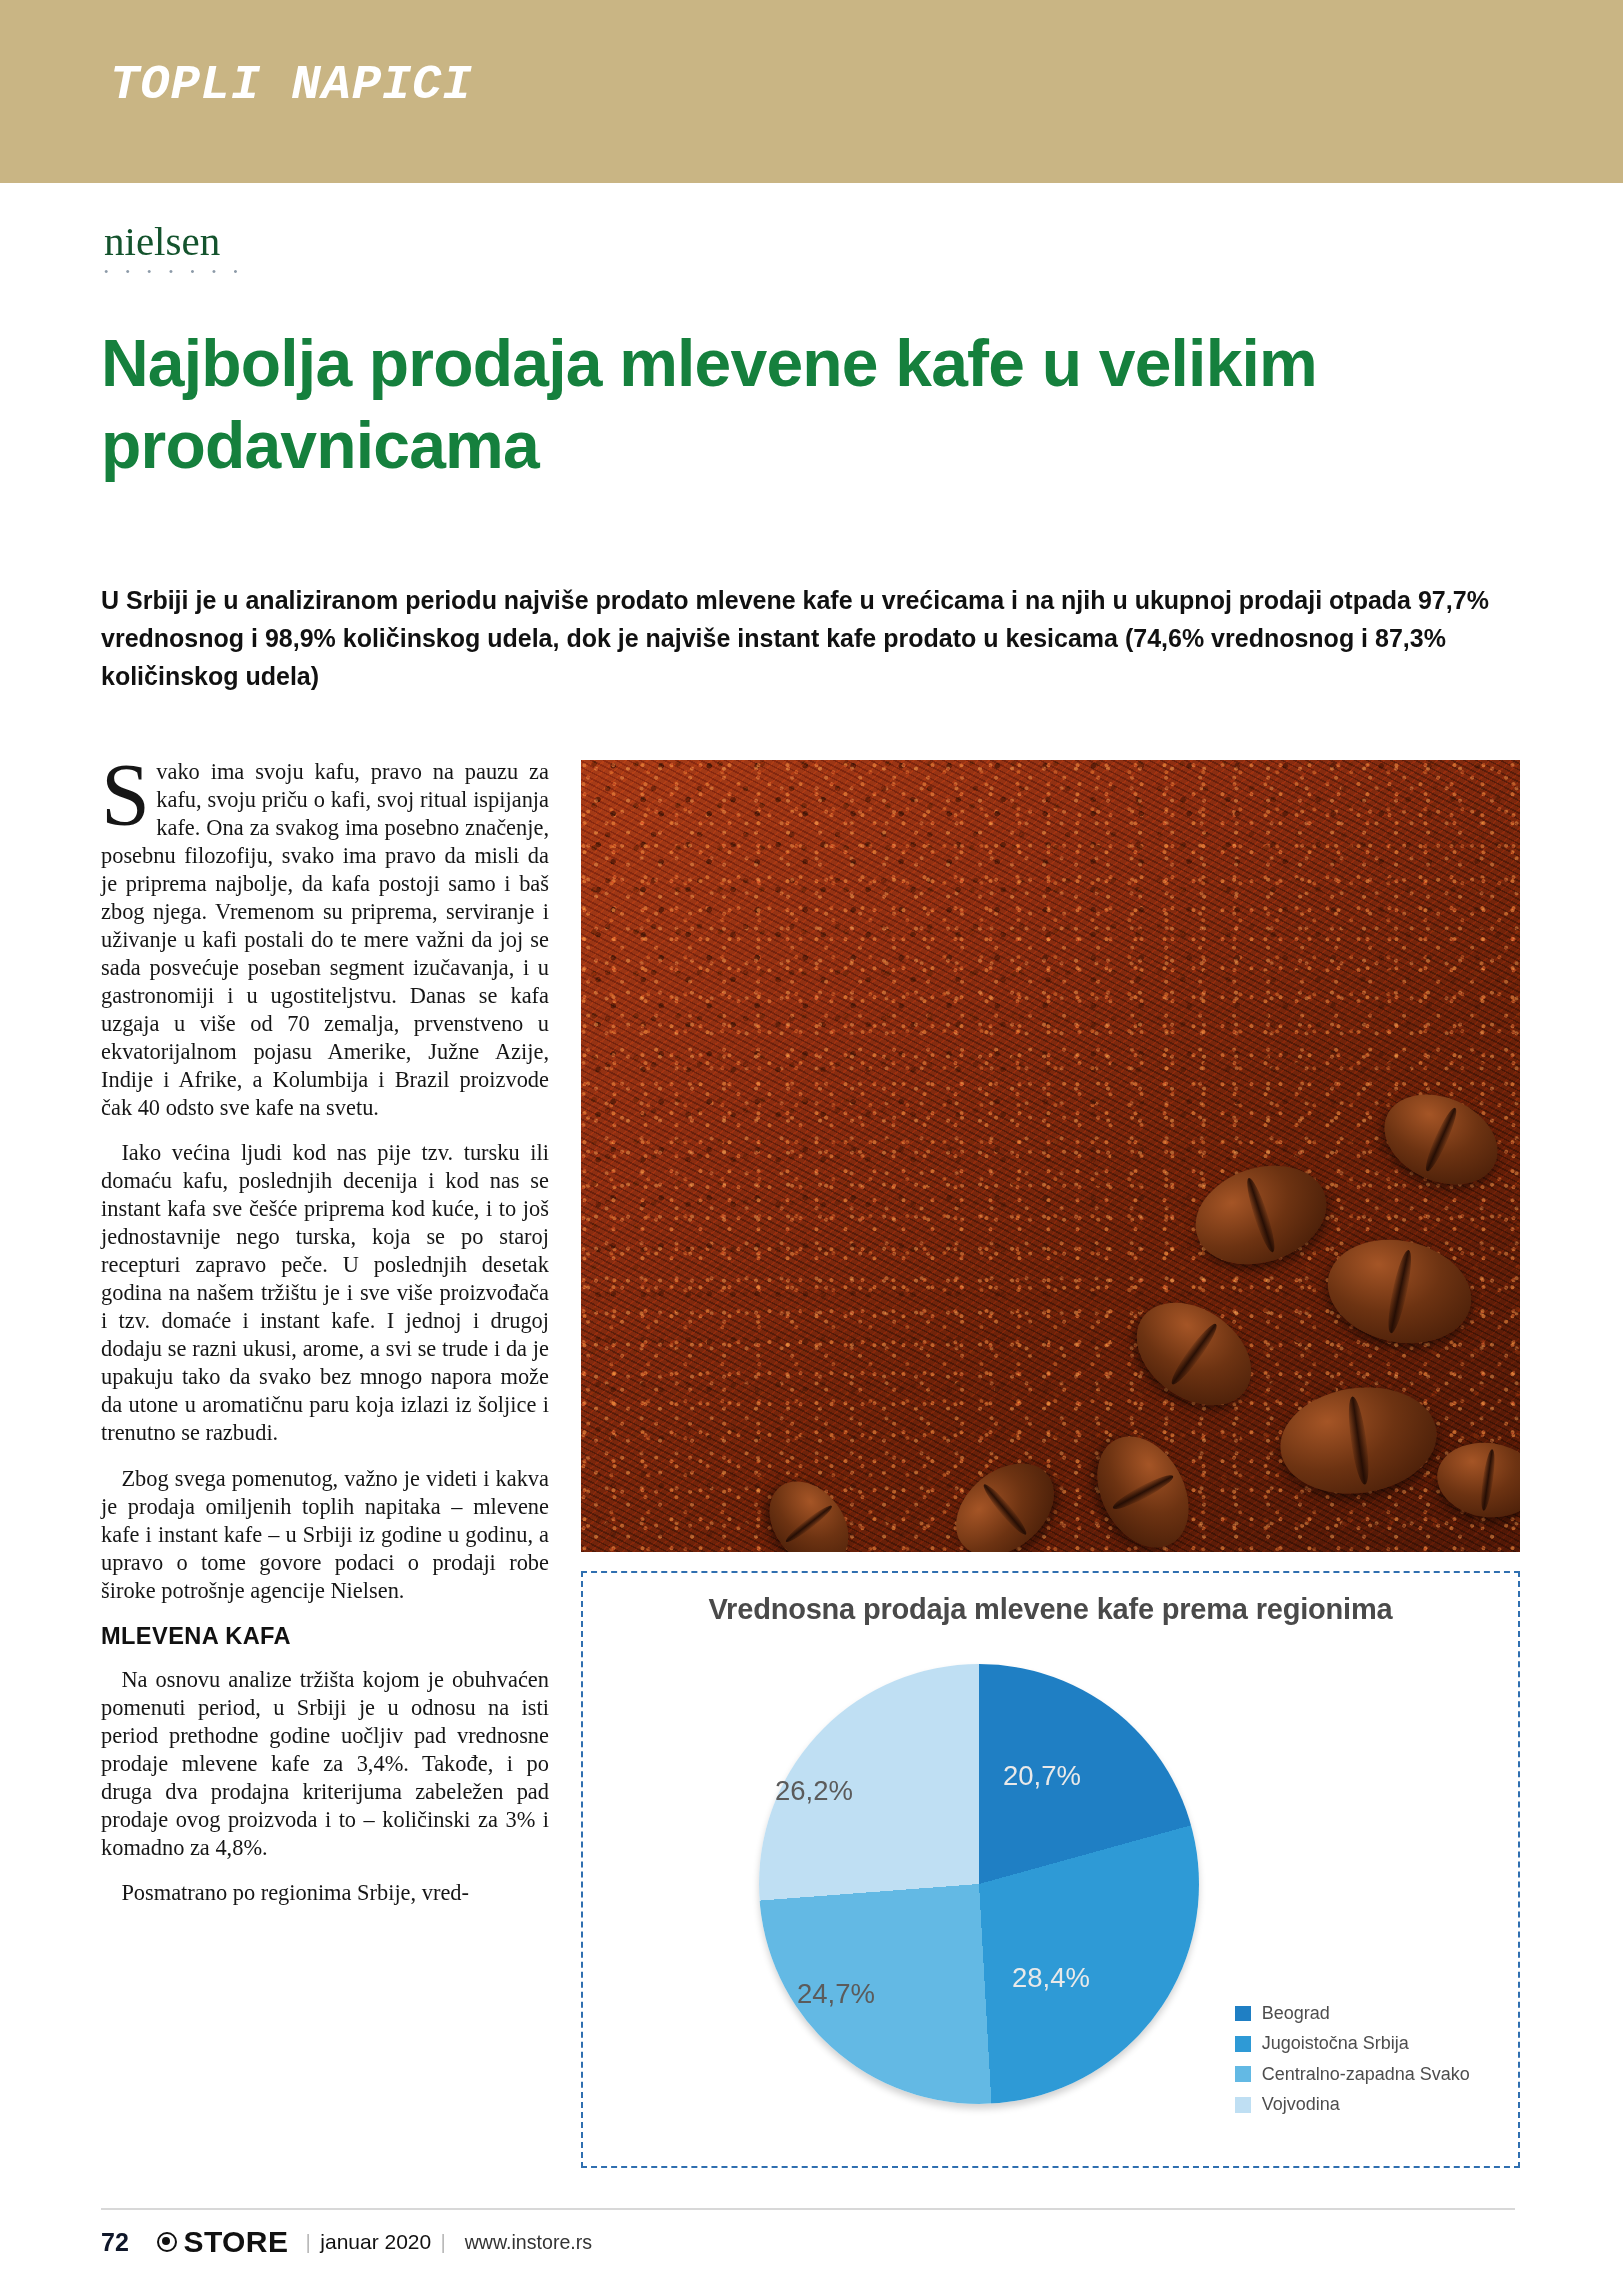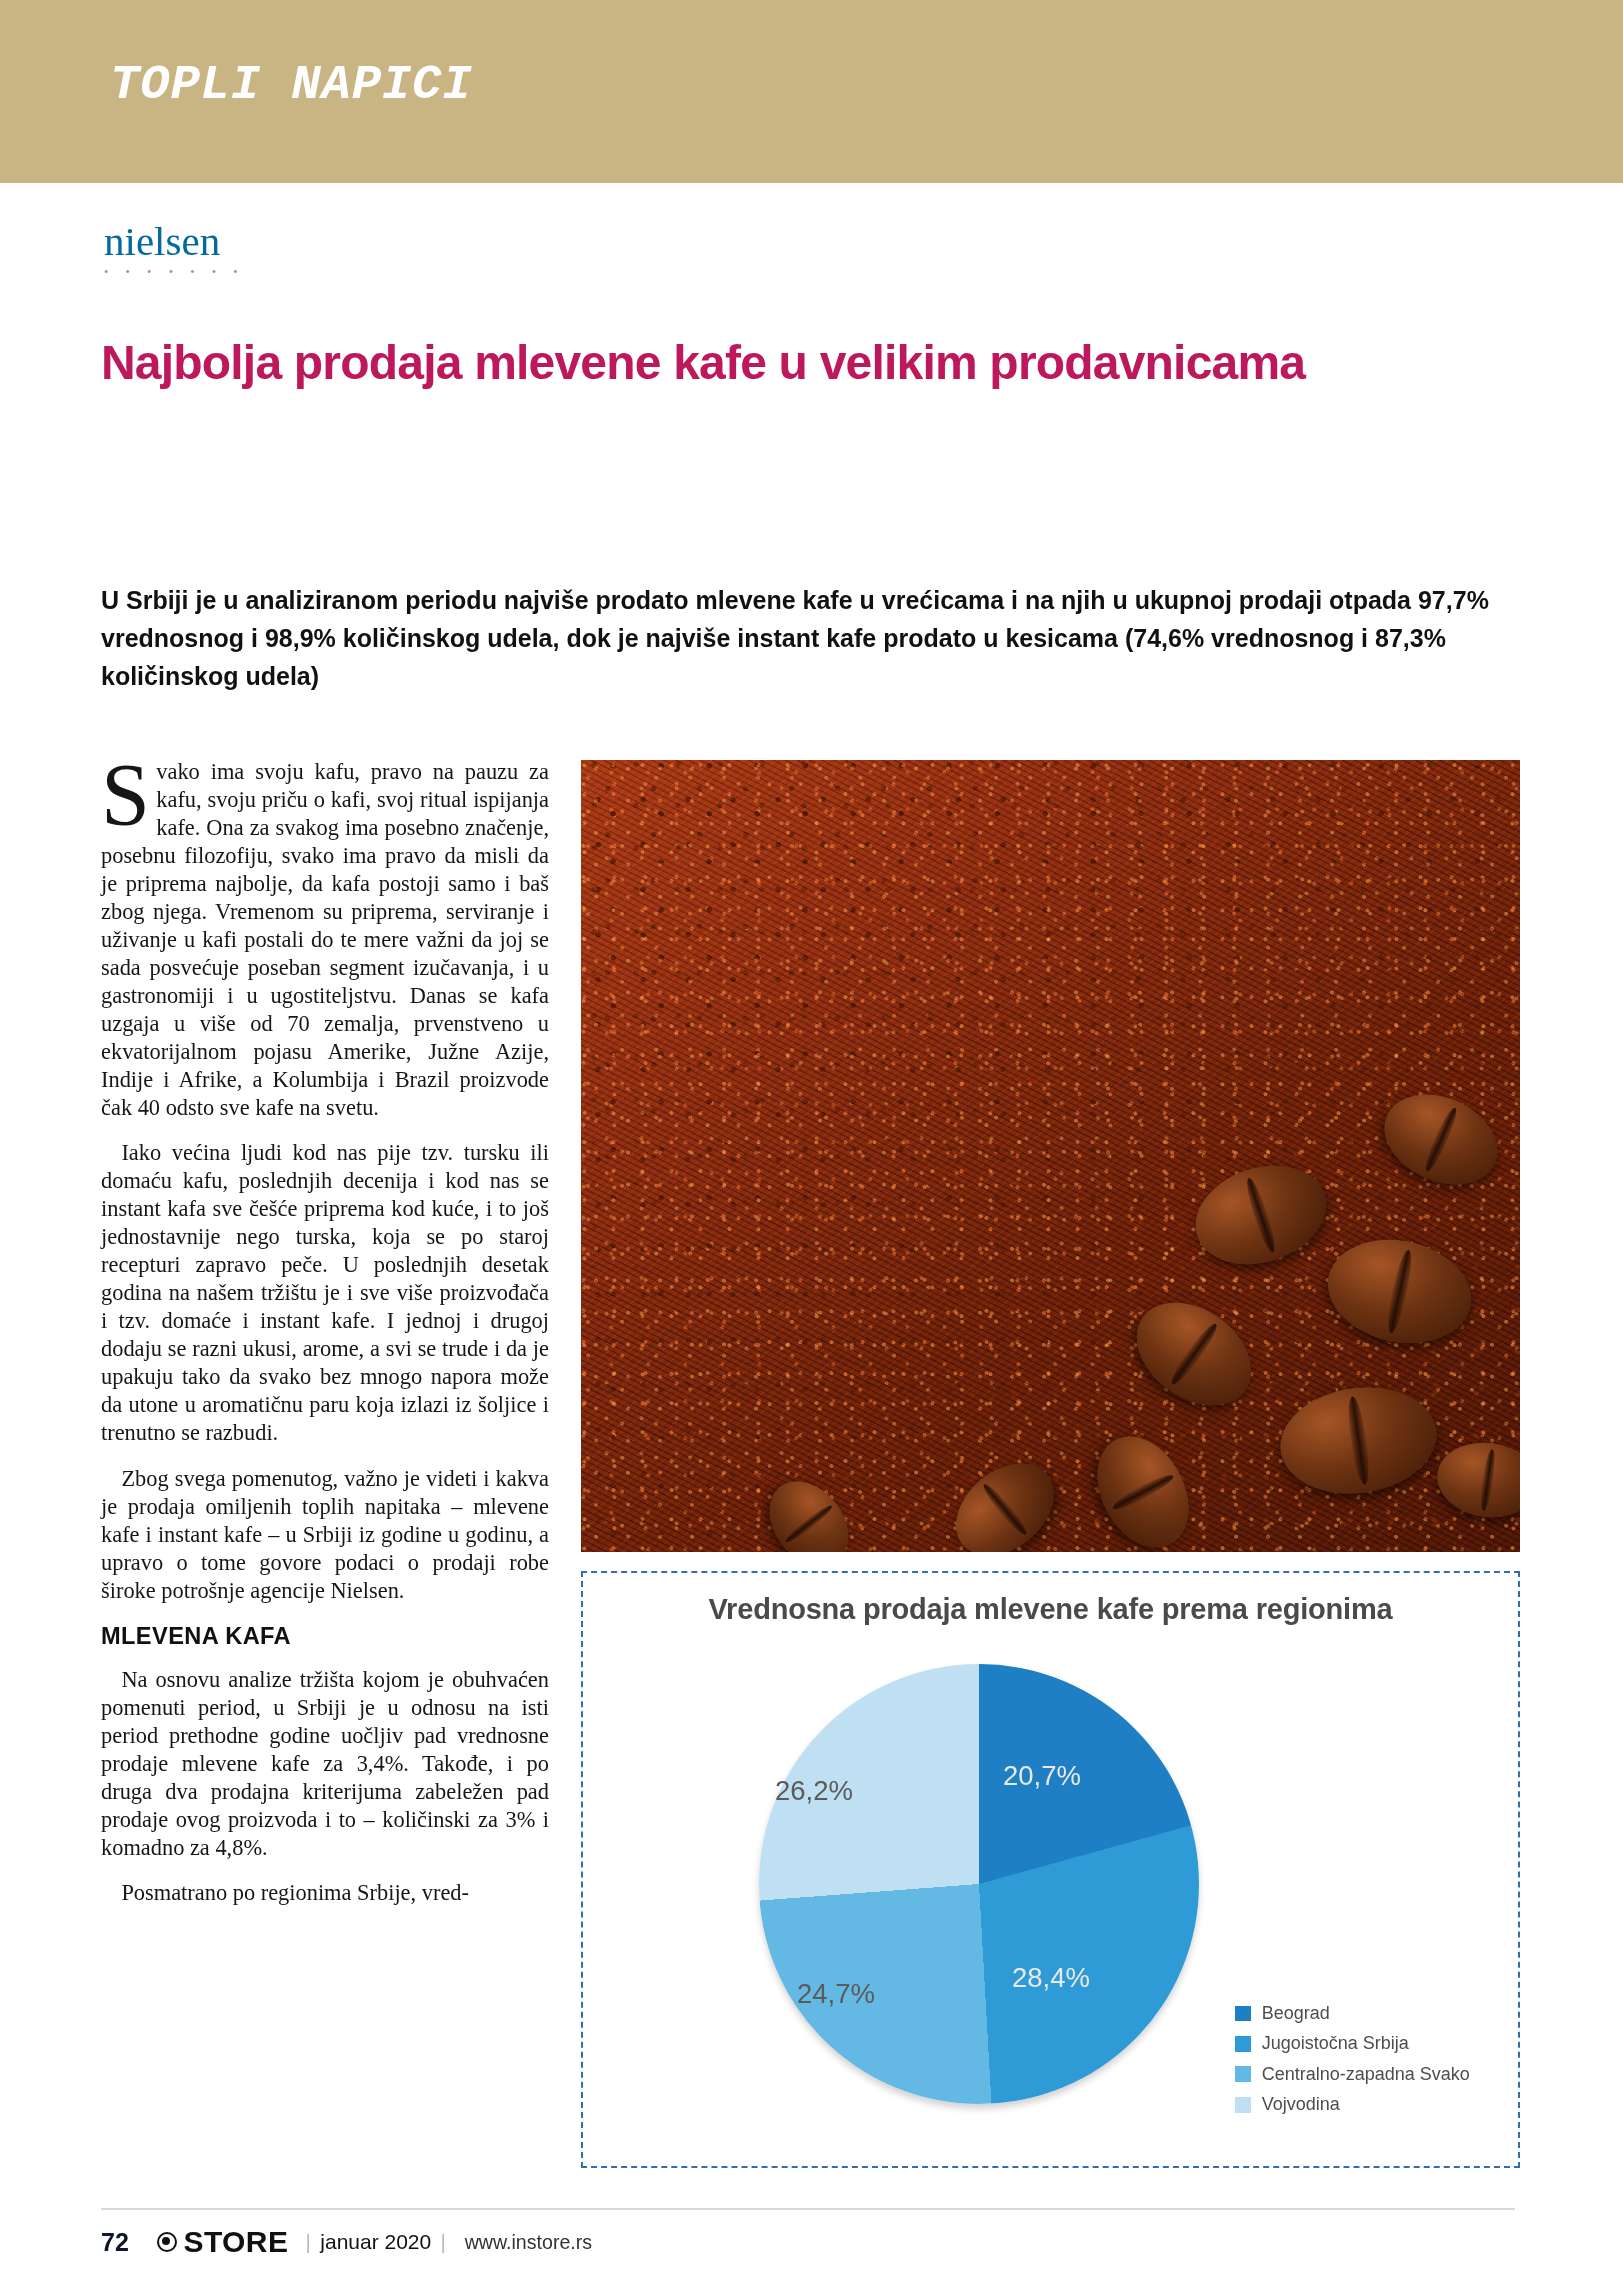--- a/index.html
+++ b/index.html
@@ -46,7 +46,7 @@
   .nielsen-word {
     font-family: "Liberation Serif", serif;
     font-size: 41px;
-    color: #0369a1;
+    color: #14532d;
     letter-spacing: 0px;
     line-height: 41px;
   }

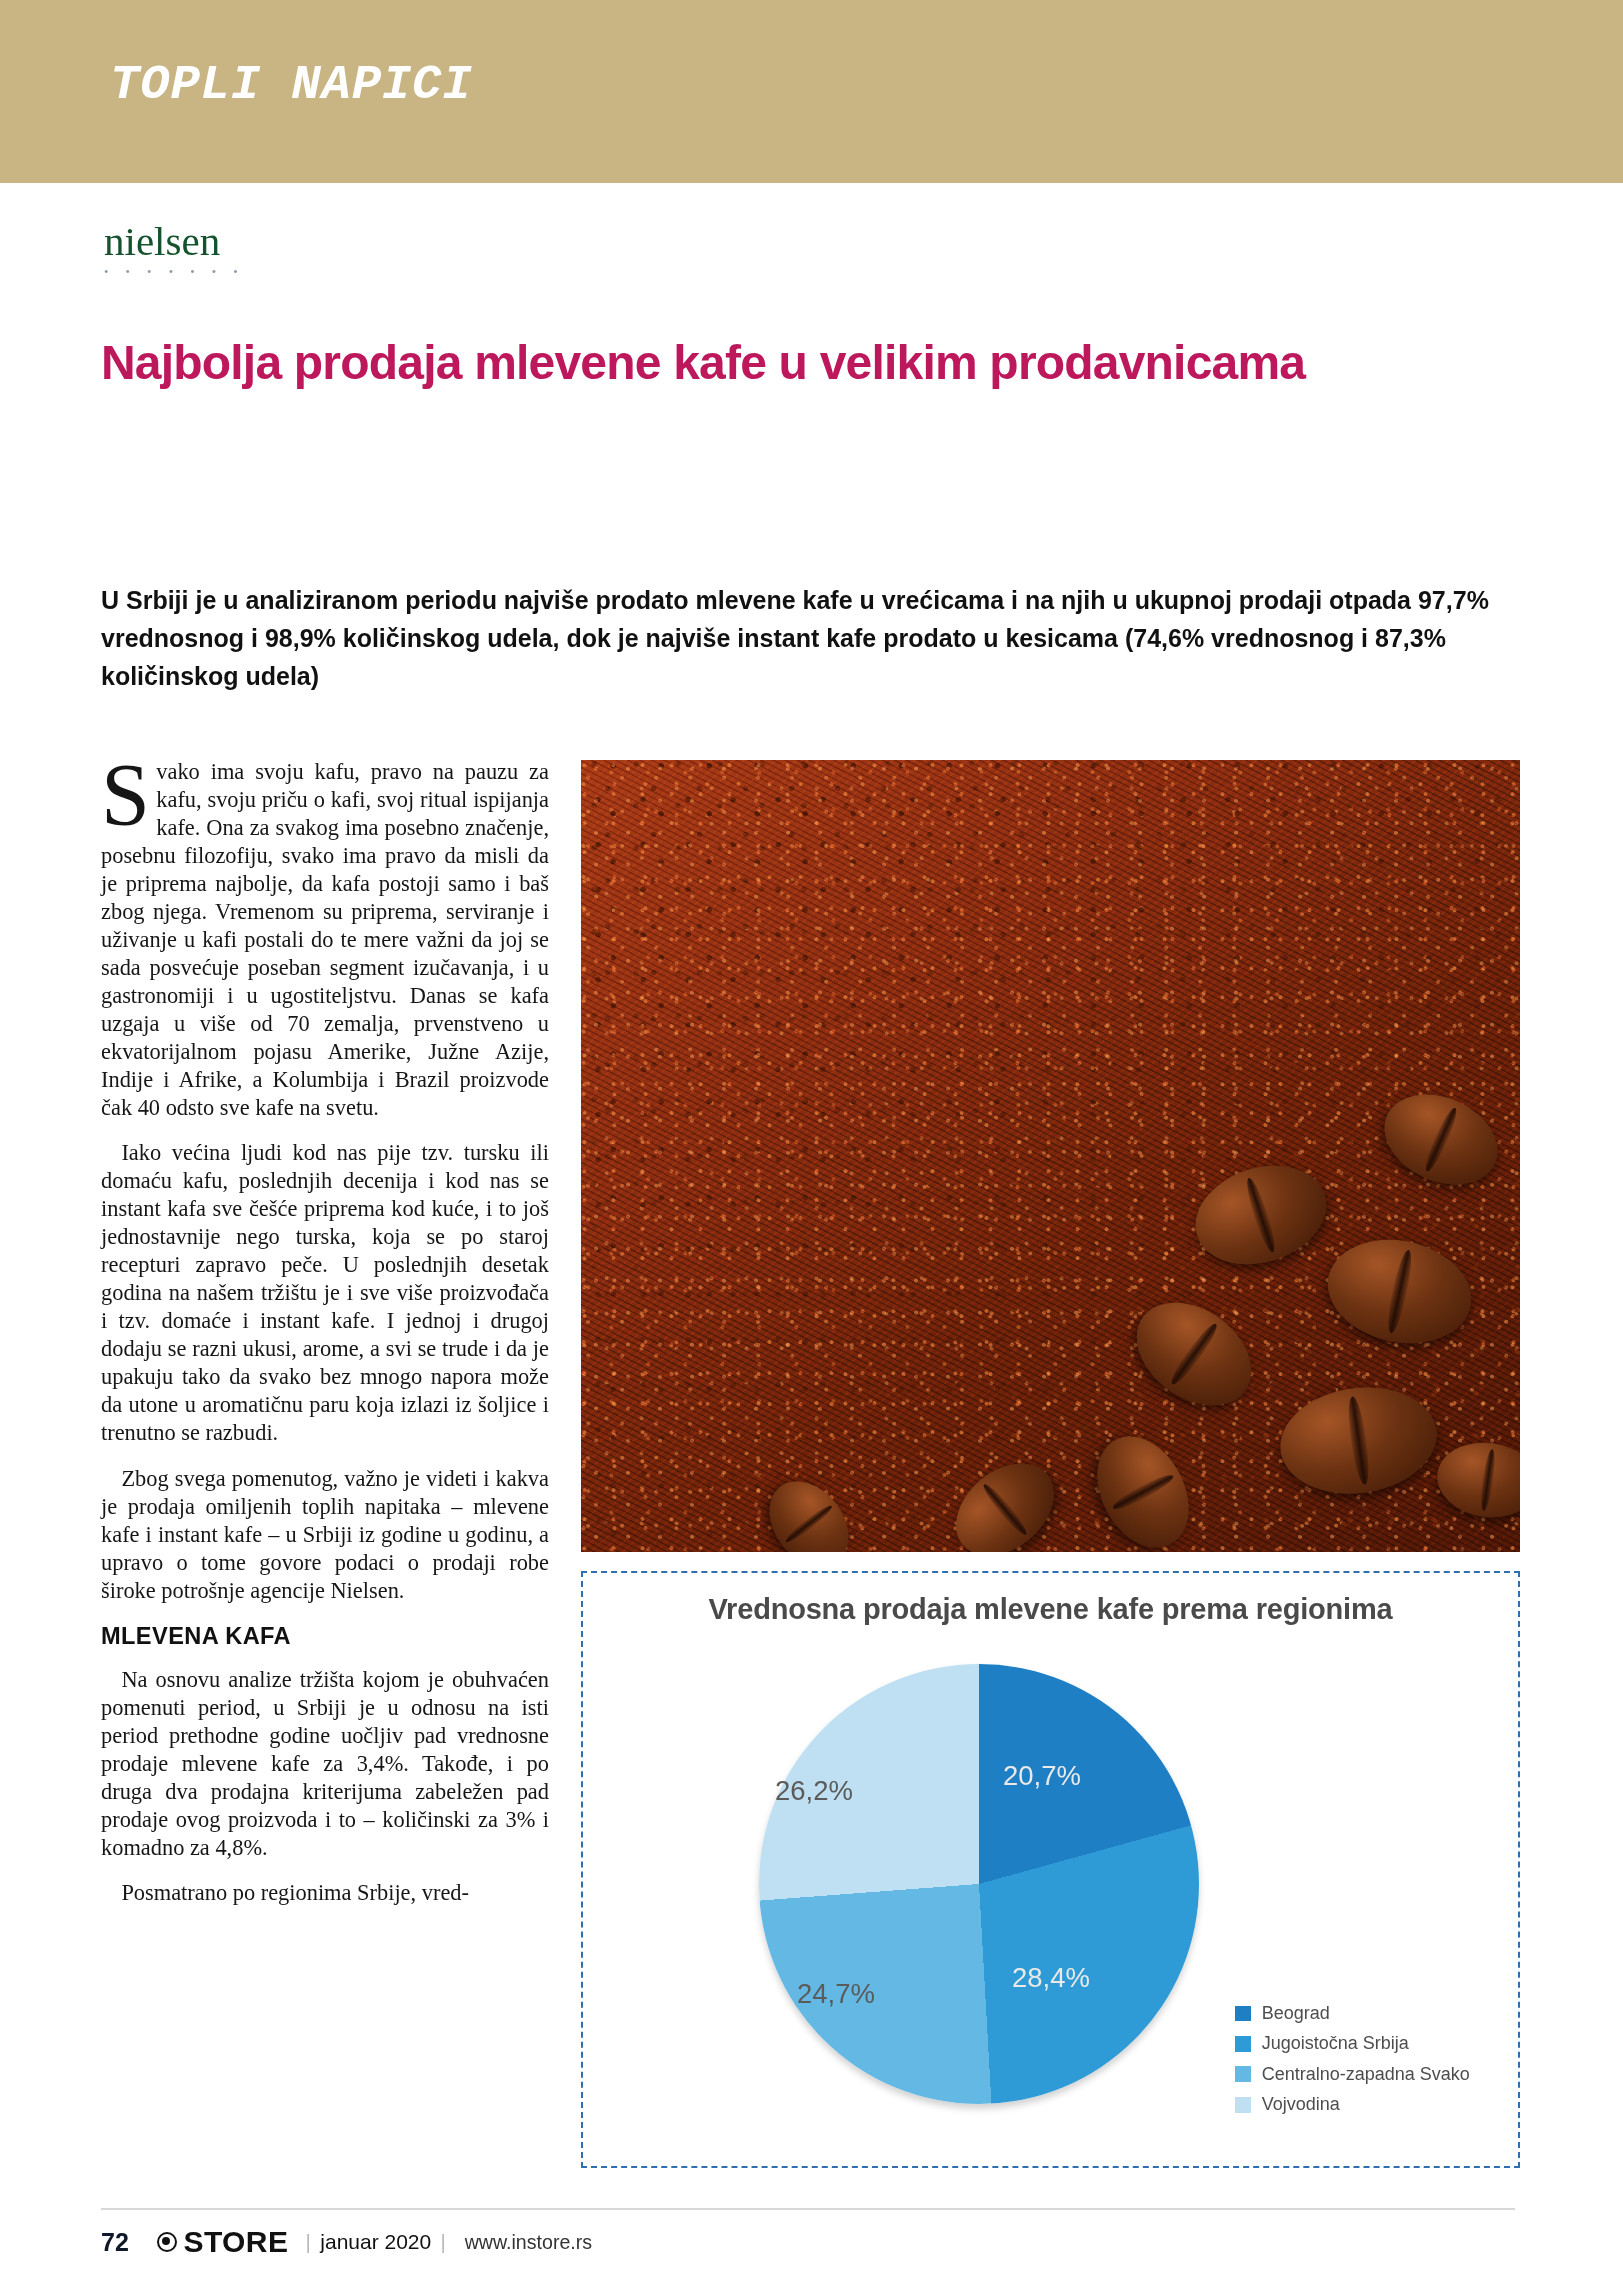--- a/index.html
+++ b/index.html
@@ -65,9 +65,9 @@
     width: 1437px;
     font-family: "Liberation Sans", sans-serif;
     font-weight: bold;
-    font-size: 48px;
+    font-size: 66px;
     line-height: 82px;
-    color: #be185d;
+    color: #15803d;
     letter-spacing: -0.8px;
   }
 

